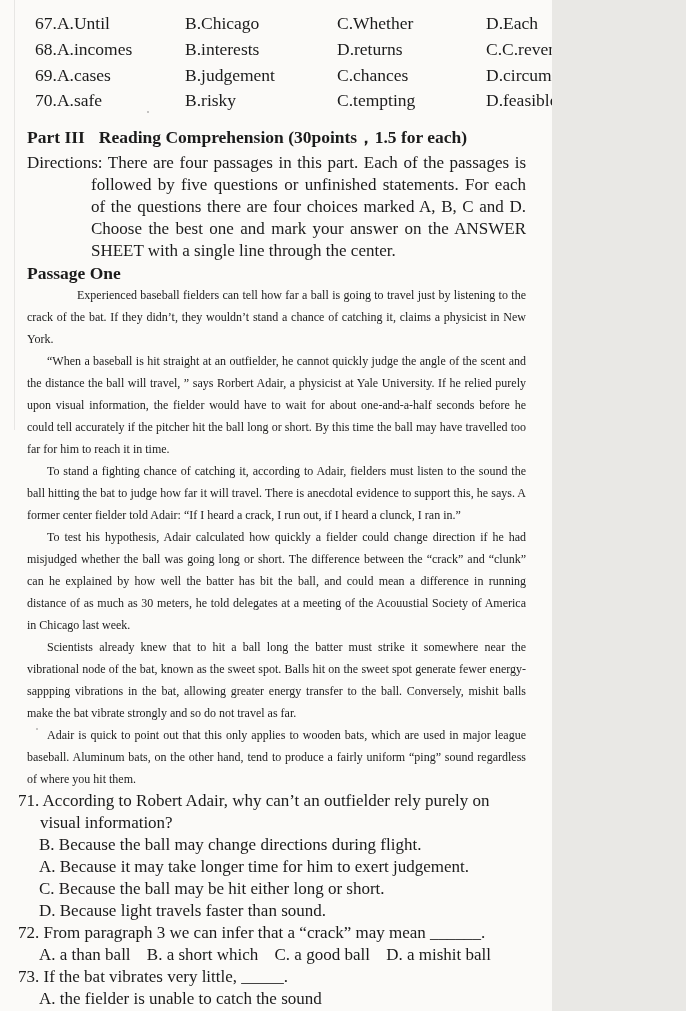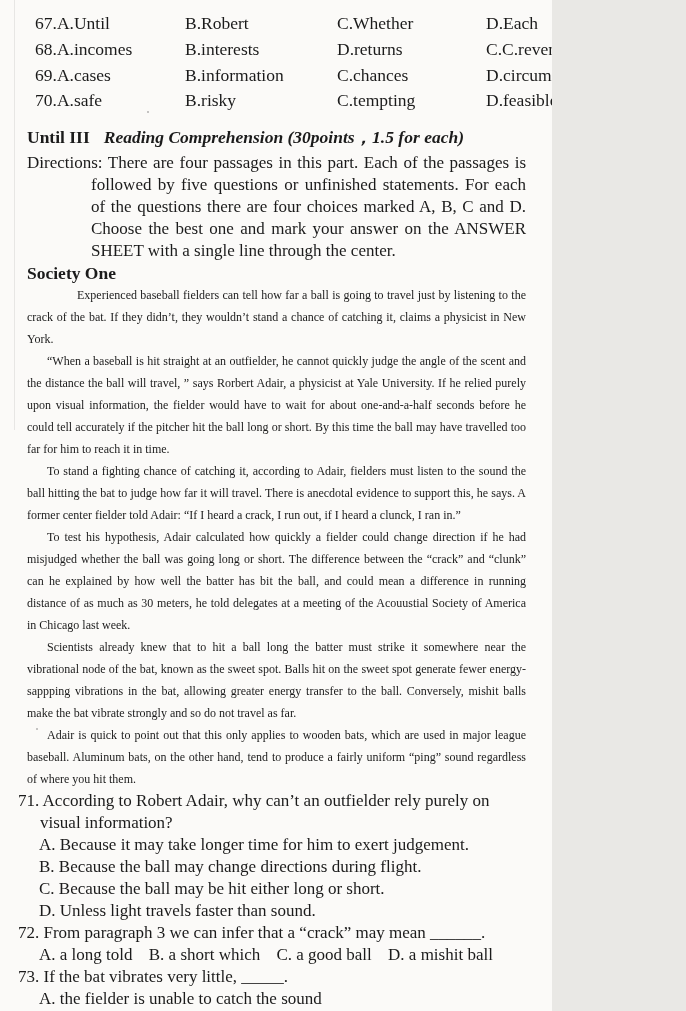--- a/index.html
+++ b/index.html
@@ -82,7 +82,7 @@
   <div class="cloze">
     <div class="cloze-row">
       <span>67.A.Until</span>
-      <span>B.Robert</span>
+      <span>B.Chicago</span>
       <span>C.Whether</span>
       <span>D.Each</span>
     </div>

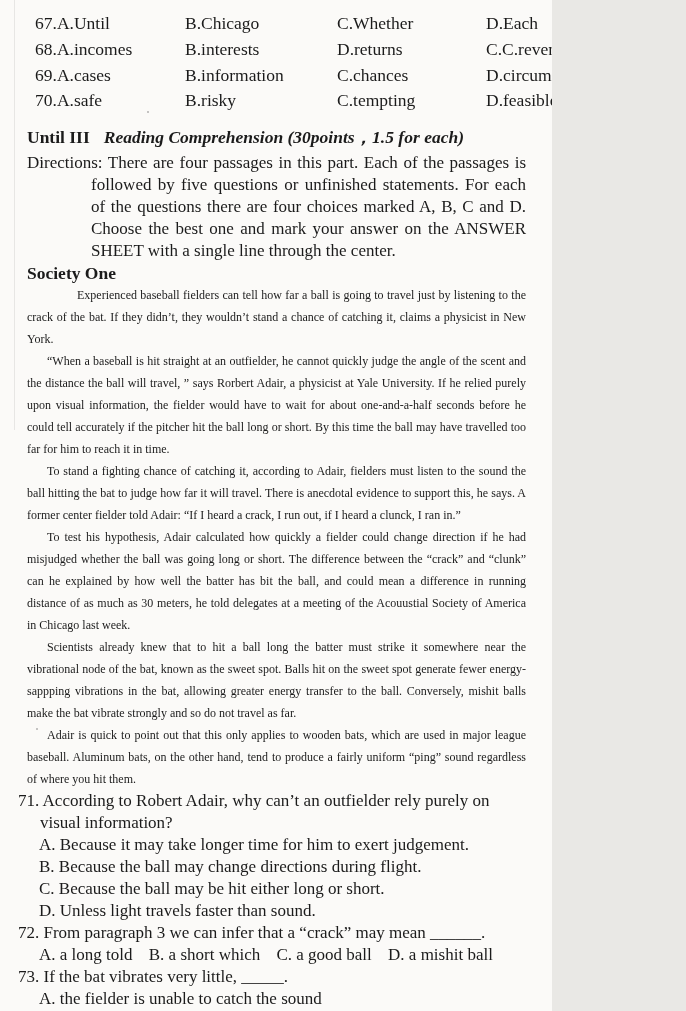--- a/index.html
+++ b/index.html
@@ -94,7 +94,7 @@
     </div>
     <div class="cloze-row">
       <span>69.A.cases</span>
-      <span>B.information</span>
+      <span>B.judgement</span>
       <span>C.chances</span>
       <span>D.circumstances</span>
     </div>

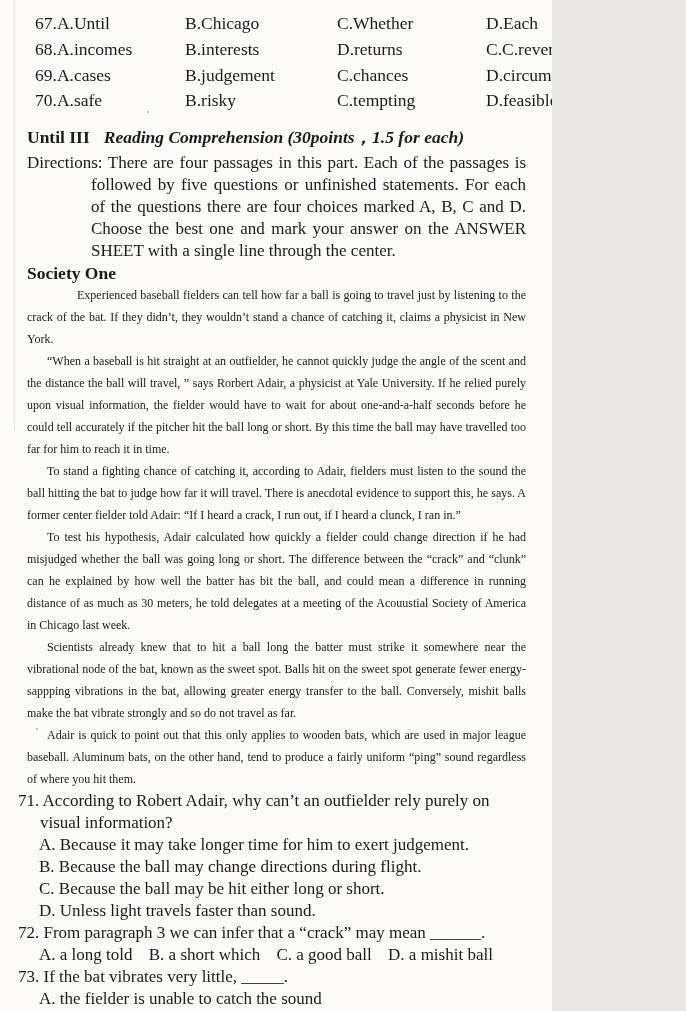--- a/index.html
+++ b/index.html
@@ -107,7 +107,7 @@
   </div>
 
   <div class="part-heading">
-    <span>Until III</span><span class="part-title">Reading Comprehension (30points，1.5 for each)</span>
+    <span>Part III</span><span class="part-title">Reading Comprehension (30points，1.5 for each)</span>
   </div>
 
   <p class="directions">

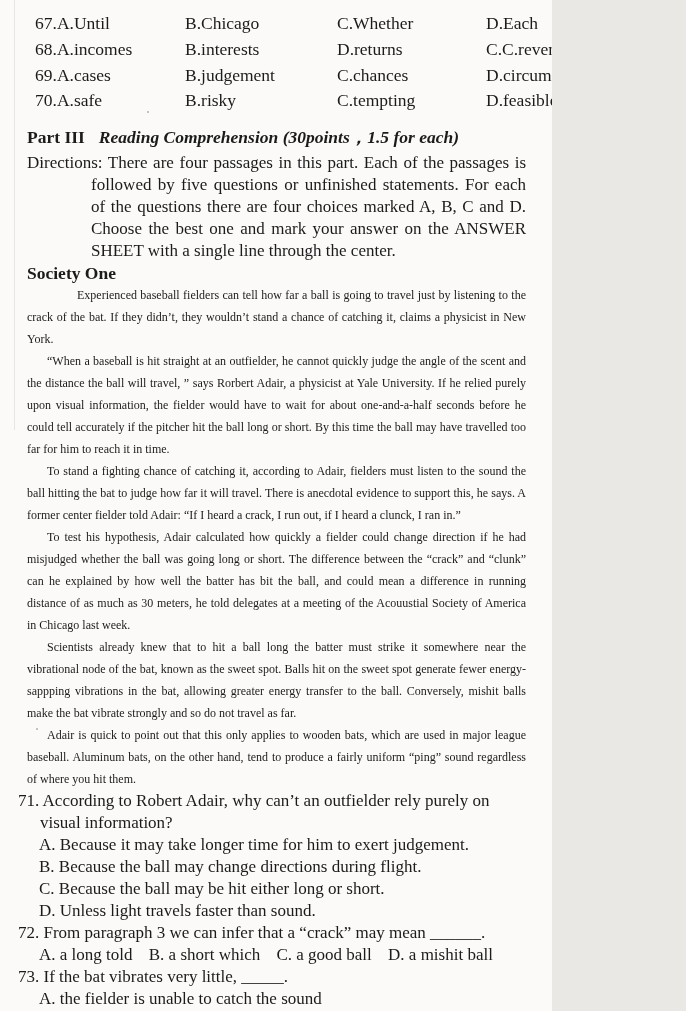--- a/index.html
+++ b/index.html
@@ -37,7 +37,7 @@
 
   
   .part-heading { margin-top:12px; font-size:17.5px; font-weight:bold; line-height:23px; white-space:nowrap; }
-  .part-title { margin-left:14px;font-style:italic; }
+  .part-title { margin-left:14px; }
 
   
   .directions {

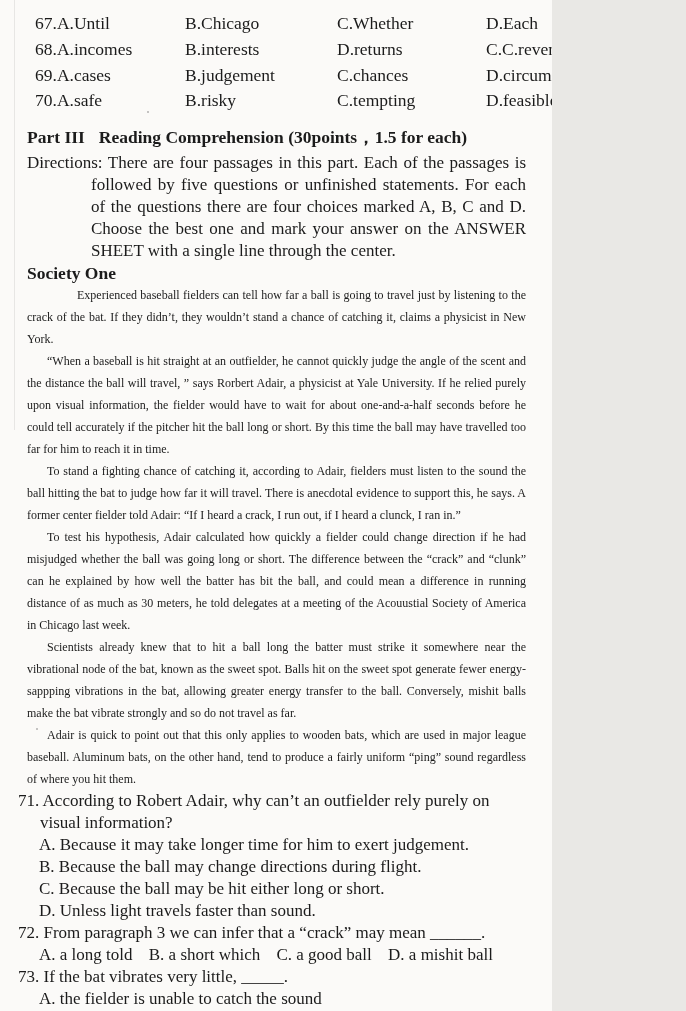--- a/index.html
+++ b/index.html
@@ -114,7 +114,7 @@
     <span class="b">Directions</span><span>: </span><span>There are four passages in this part. Each of the passages is followed by five questions or unfinished statements. For each of the questions there are four choices marked A, B, C and D. Choose the best one and mark your answer on the ANSWER SHEET with a single line through the center.</span>
   </p>
 
-  <div class="passage-heading">Society One</div>
+  <div class="passage-heading">Passage One</div>
 
   <p class="body-p ind-lg">Experienced baseball fielders can tell how far a ball is going to travel just by listening to the crack of the bat. If they didn’t, they wouldn’t stand a chance of catching it, claims a physicist in New York.</p>
   <p class="body-p ind-sm">“When a baseball is hit straight at an outfielder, he cannot quickly judge the angle of the scent and the distance the ball will travel, ” says Rorbert Adair, a physicist at Yale University. If he relied purely upon visual information, the fielder would have to wait for about one-and-a-half seconds before he could tell accurately if the pitcher hit the ball long or short. By this time the ball may have travelled too far for him to reach it in time.</p>

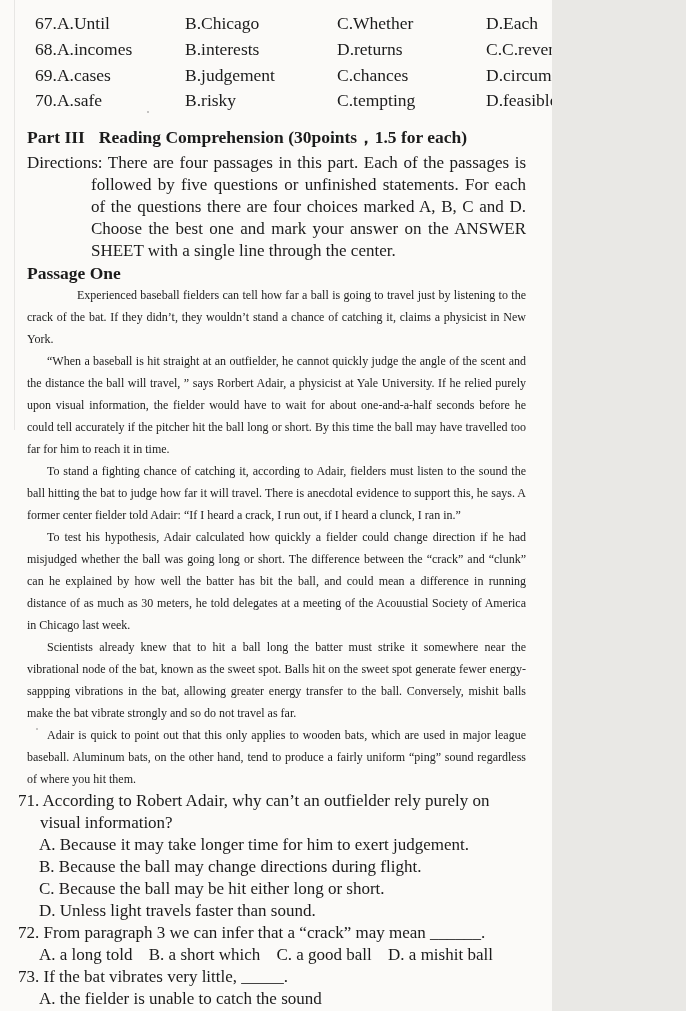--- a/index.html
+++ b/index.html
@@ -127,8 +127,8 @@
 
     <div class="question">
       <p class="stem">71. According to Robert Adair, why can’t an outfielder rely purely on visual information?</p>
+      <p class="opt">B. Because the ball may change directions during flight.</p>
       <p class="opt">A. Because it may take longer time for him to exert judgement.</p>
-      <p class="opt">B. Because the ball may change directions during flight.</p>
       <p class="opt">C. Because the ball may be hit either long or short.</p>
       <p class="opt">D. Unless light travels faster than sound.</p>
     </div>

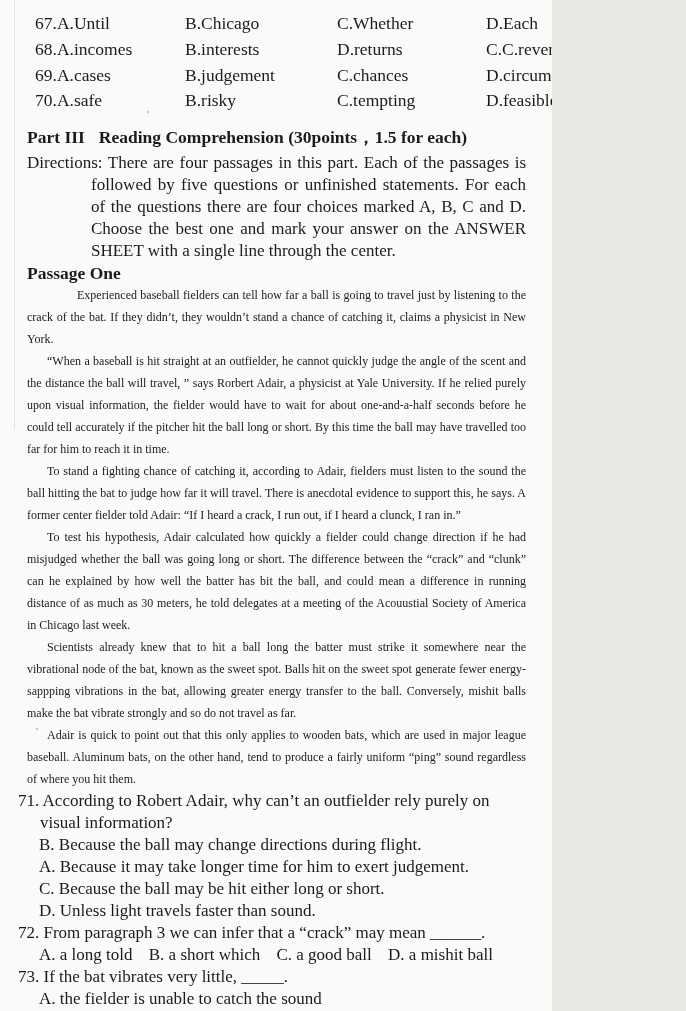--- a/index.html
+++ b/index.html
@@ -130,7 +130,7 @@
       <p class="opt">B. Because the ball may change directions during flight.</p>
       <p class="opt">A. Because it may take longer time for him to exert judgement.</p>
       <p class="opt">C. Because the ball may be hit either long or short.</p>
-      <p class="opt">D. Unless light travels faster than sound.</p>
+      <p class="opt">D. Because light travels faster than sound.</p>
     </div>
 
     <div class="question">

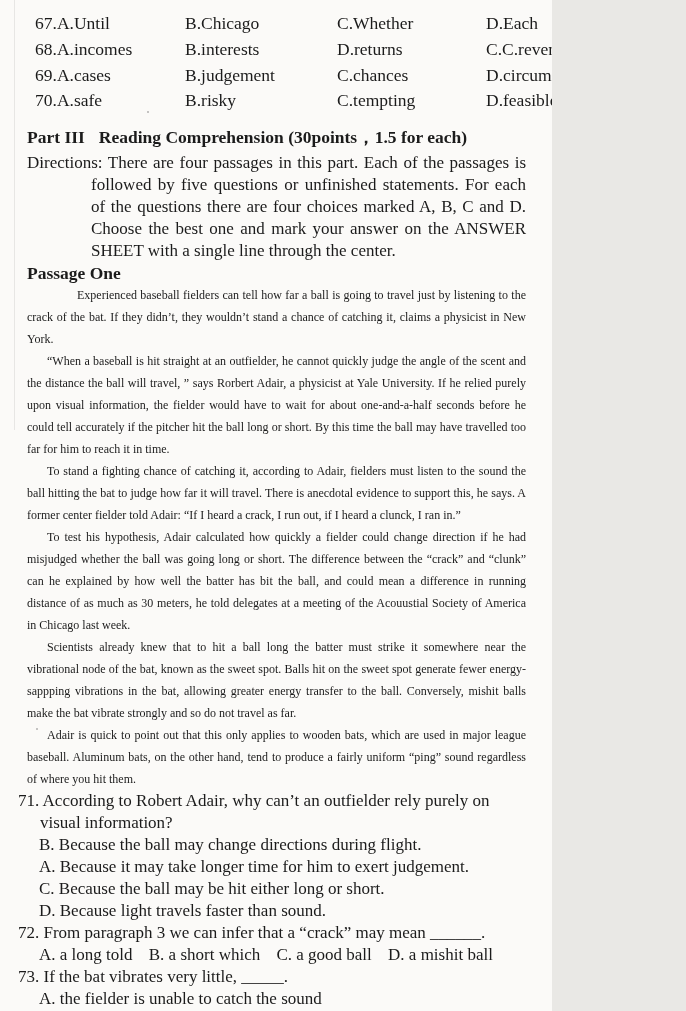--- a/index.html
+++ b/index.html
@@ -136,7 +136,7 @@
     <div class="question">
       <p class="stem">72. From paragraph 3 we can infer that a “crack” may mean ______.</p>
       <p class="opt">
-        <span class="iopt">A. a long told</span>
+        <span class="iopt">A. a than ball</span>
         <span class="iopt">B. a short which</span>
         <span class="iopt">C. a good ball</span>
         <span class="iopt">D. a mishit ball</span>

